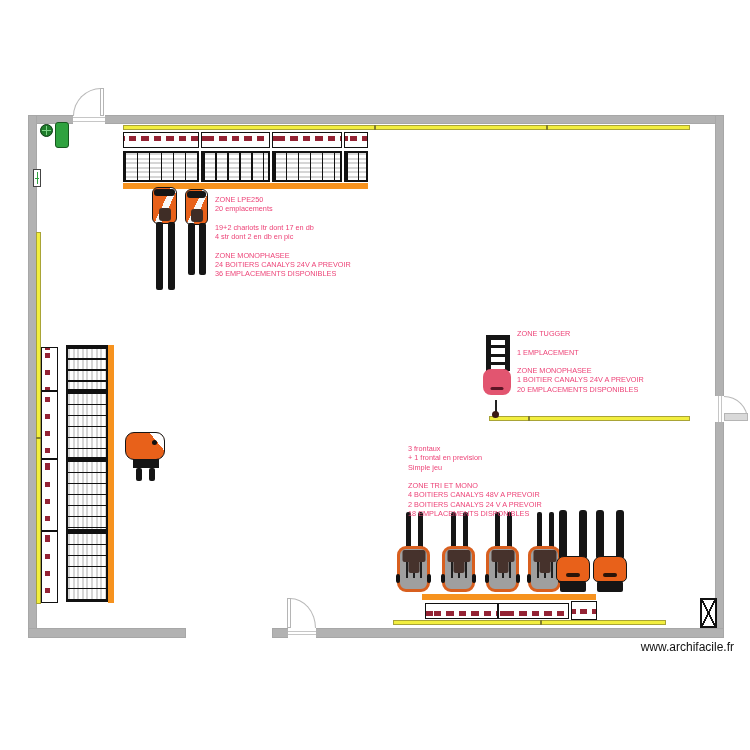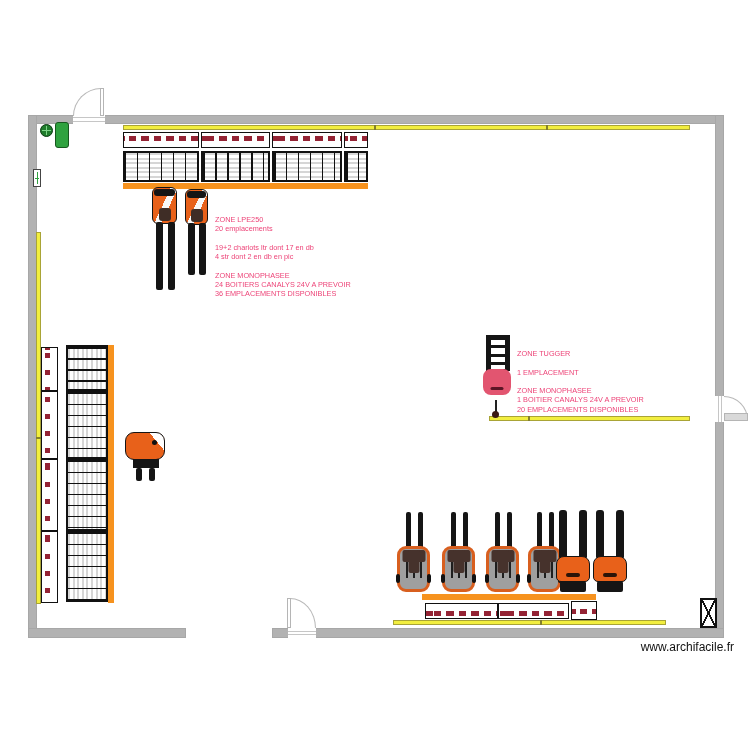--- a/index.html
+++ b/index.html
@@ -86,7 +86,7 @@
     background-image:linear-gradient(to bottom right,rgba(0,0,0,0) calc(50% - 1px),#111 calc(50% - 1px) calc(50% + 1px),rgba(0,0,0,0) calc(50% + 1px)),
                      linear-gradient(to top right,rgba(0,0,0,0) calc(50% - 1px),#111 calc(50% - 1px) calc(50% + 1px),rgba(0,0,0,0) calc(50% + 1px)); }
   
-  .ann { position:absolute; color:#ed4478; font-size:7.3px; line-height:9.3px; white-space:pre-wrap; width:210px;margin-top:20px; }
+  .ann { position:absolute; color:#ed4478; font-size:7.3px; line-height:9.3px; white-space:pre-wrap; width:210px; }
   .watermark { position:absolute; left:608px; top:640px; width:126px; text-align:right; color:#111; font-size:12px; }
 </style>
 </head>

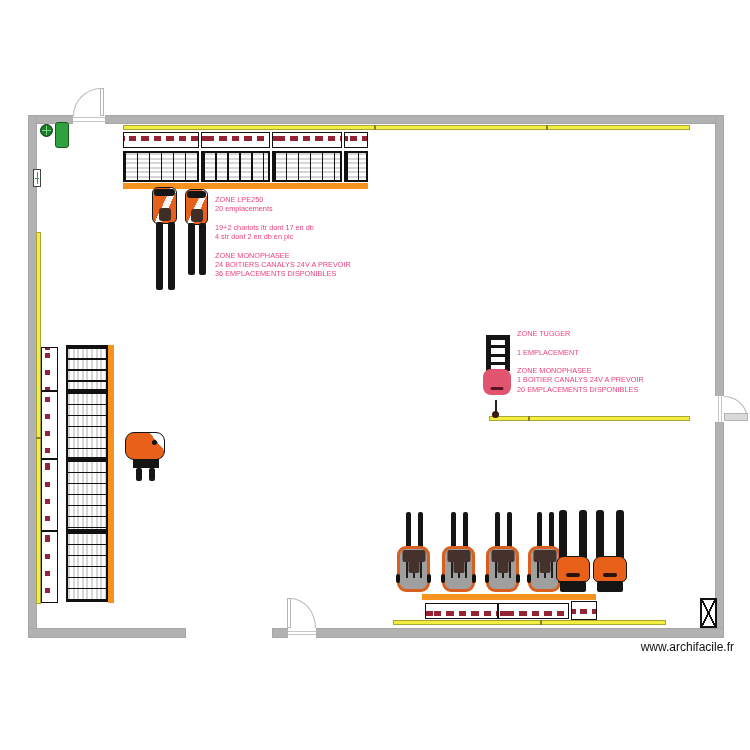--- a/index.html
+++ b/index.html
@@ -236,6 +236,14 @@
 ZONE MONOPHASEE
 1 BOITIER CANALYS 24V A PREVOIR
 20 EMPLACEMENTS DISPONIBLES</div>
+  <div class="ann" style="left:408px;top:444px">3 frontaux
++ 1 frontal en prevision
+Simple jeu
+
+ZONE TRI ET MONO
+4 BOITIERS CANALYS 48V A PREVOIR
+2 BOITIERS CANALYS 24 V A PREVOIR
+18 EMPLACEMENTS DISPONIBLES</div>
 
   <div class="watermark">www.archifacile.fr</div>
 

